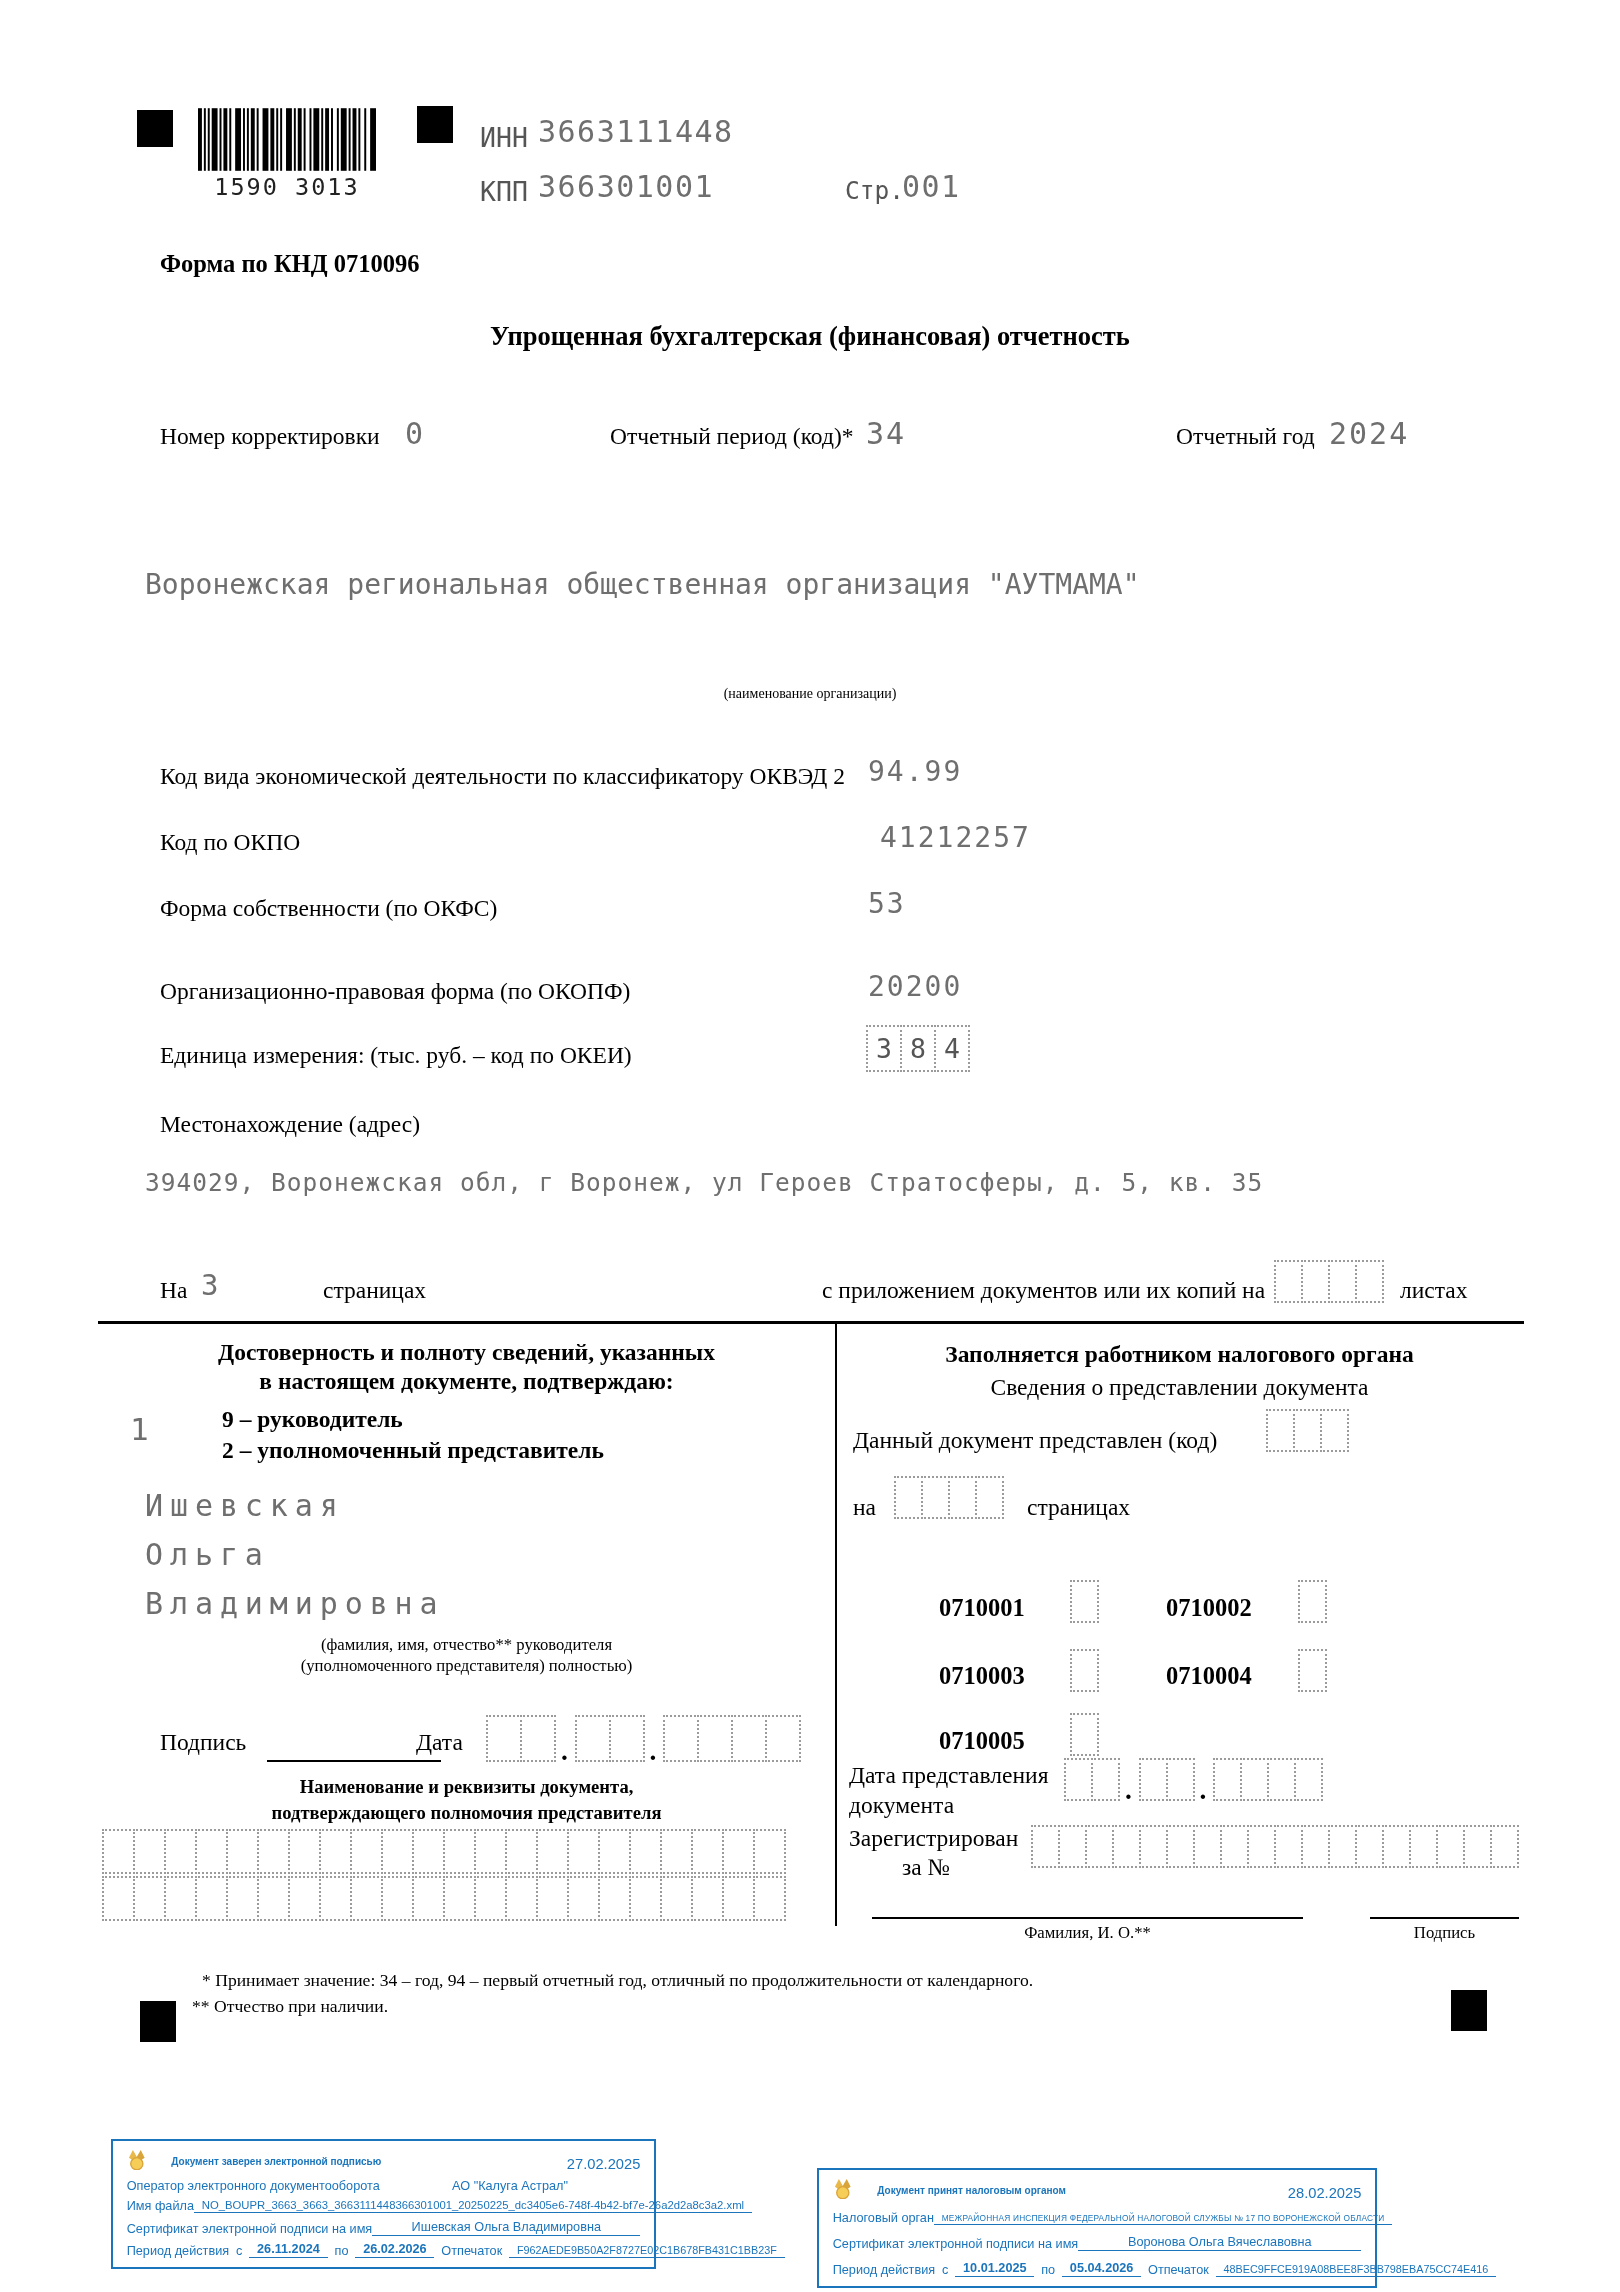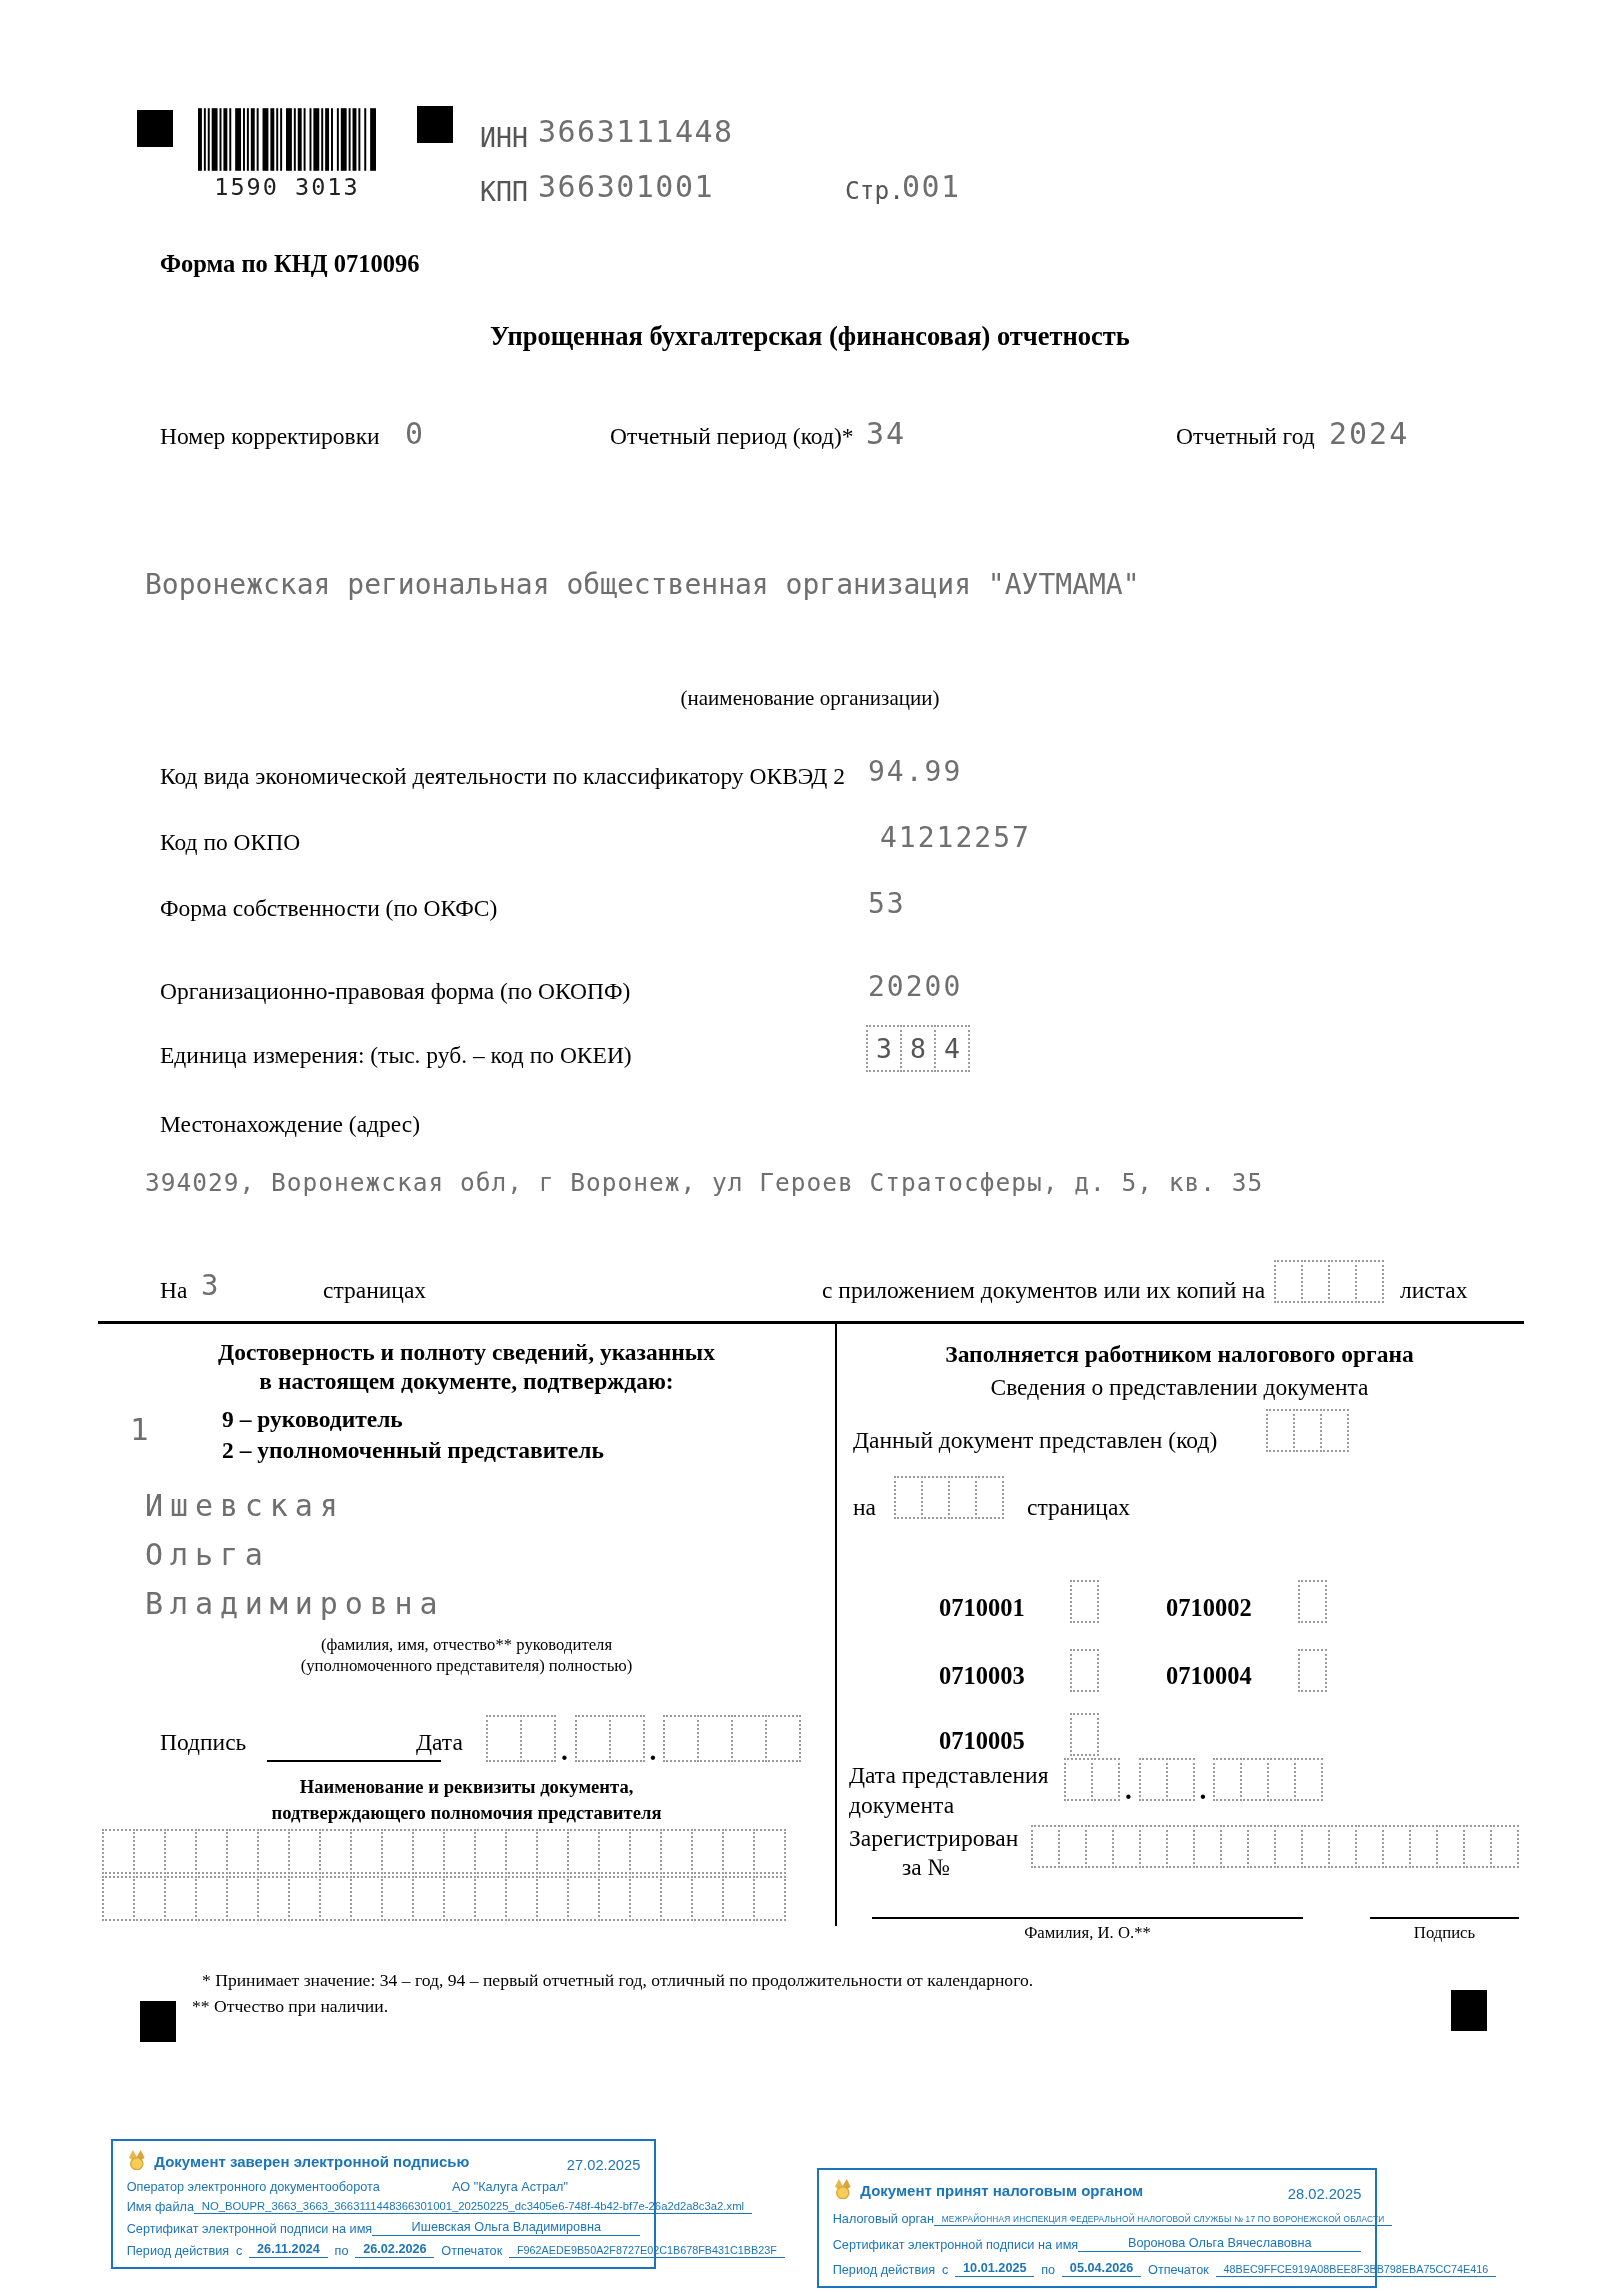--- a/index.html
+++ b/index.html
@@ -102,7 +102,7 @@
   <span class="abs val" style="left:1329px;top:416px;font-size:30px;letter-spacing:2px;">2024</span>
 
   <div class="abs val" style="left:145px;top:568px;font-size:28px;">Воронежская региональная общественная организация "АУТМАМА"</div>
-  <div class="abs center" style="left:0;top:686px;width:1620px;font-size:21px;">(наименование организации)</div>
+  <div class="abs center" style="left:0;top:686px;width:1620px;font-size:14px;">(наименование организации)</div>
 
   <span class="abs lbl" style="left:160px;top:763px;">Код вида экономической деятельности по классификатору ОКВЭД 2</span>
   <span class="abs val" style="left:868px;top:755px;font-size:28px;letter-spacing:2px;">94.99</span>

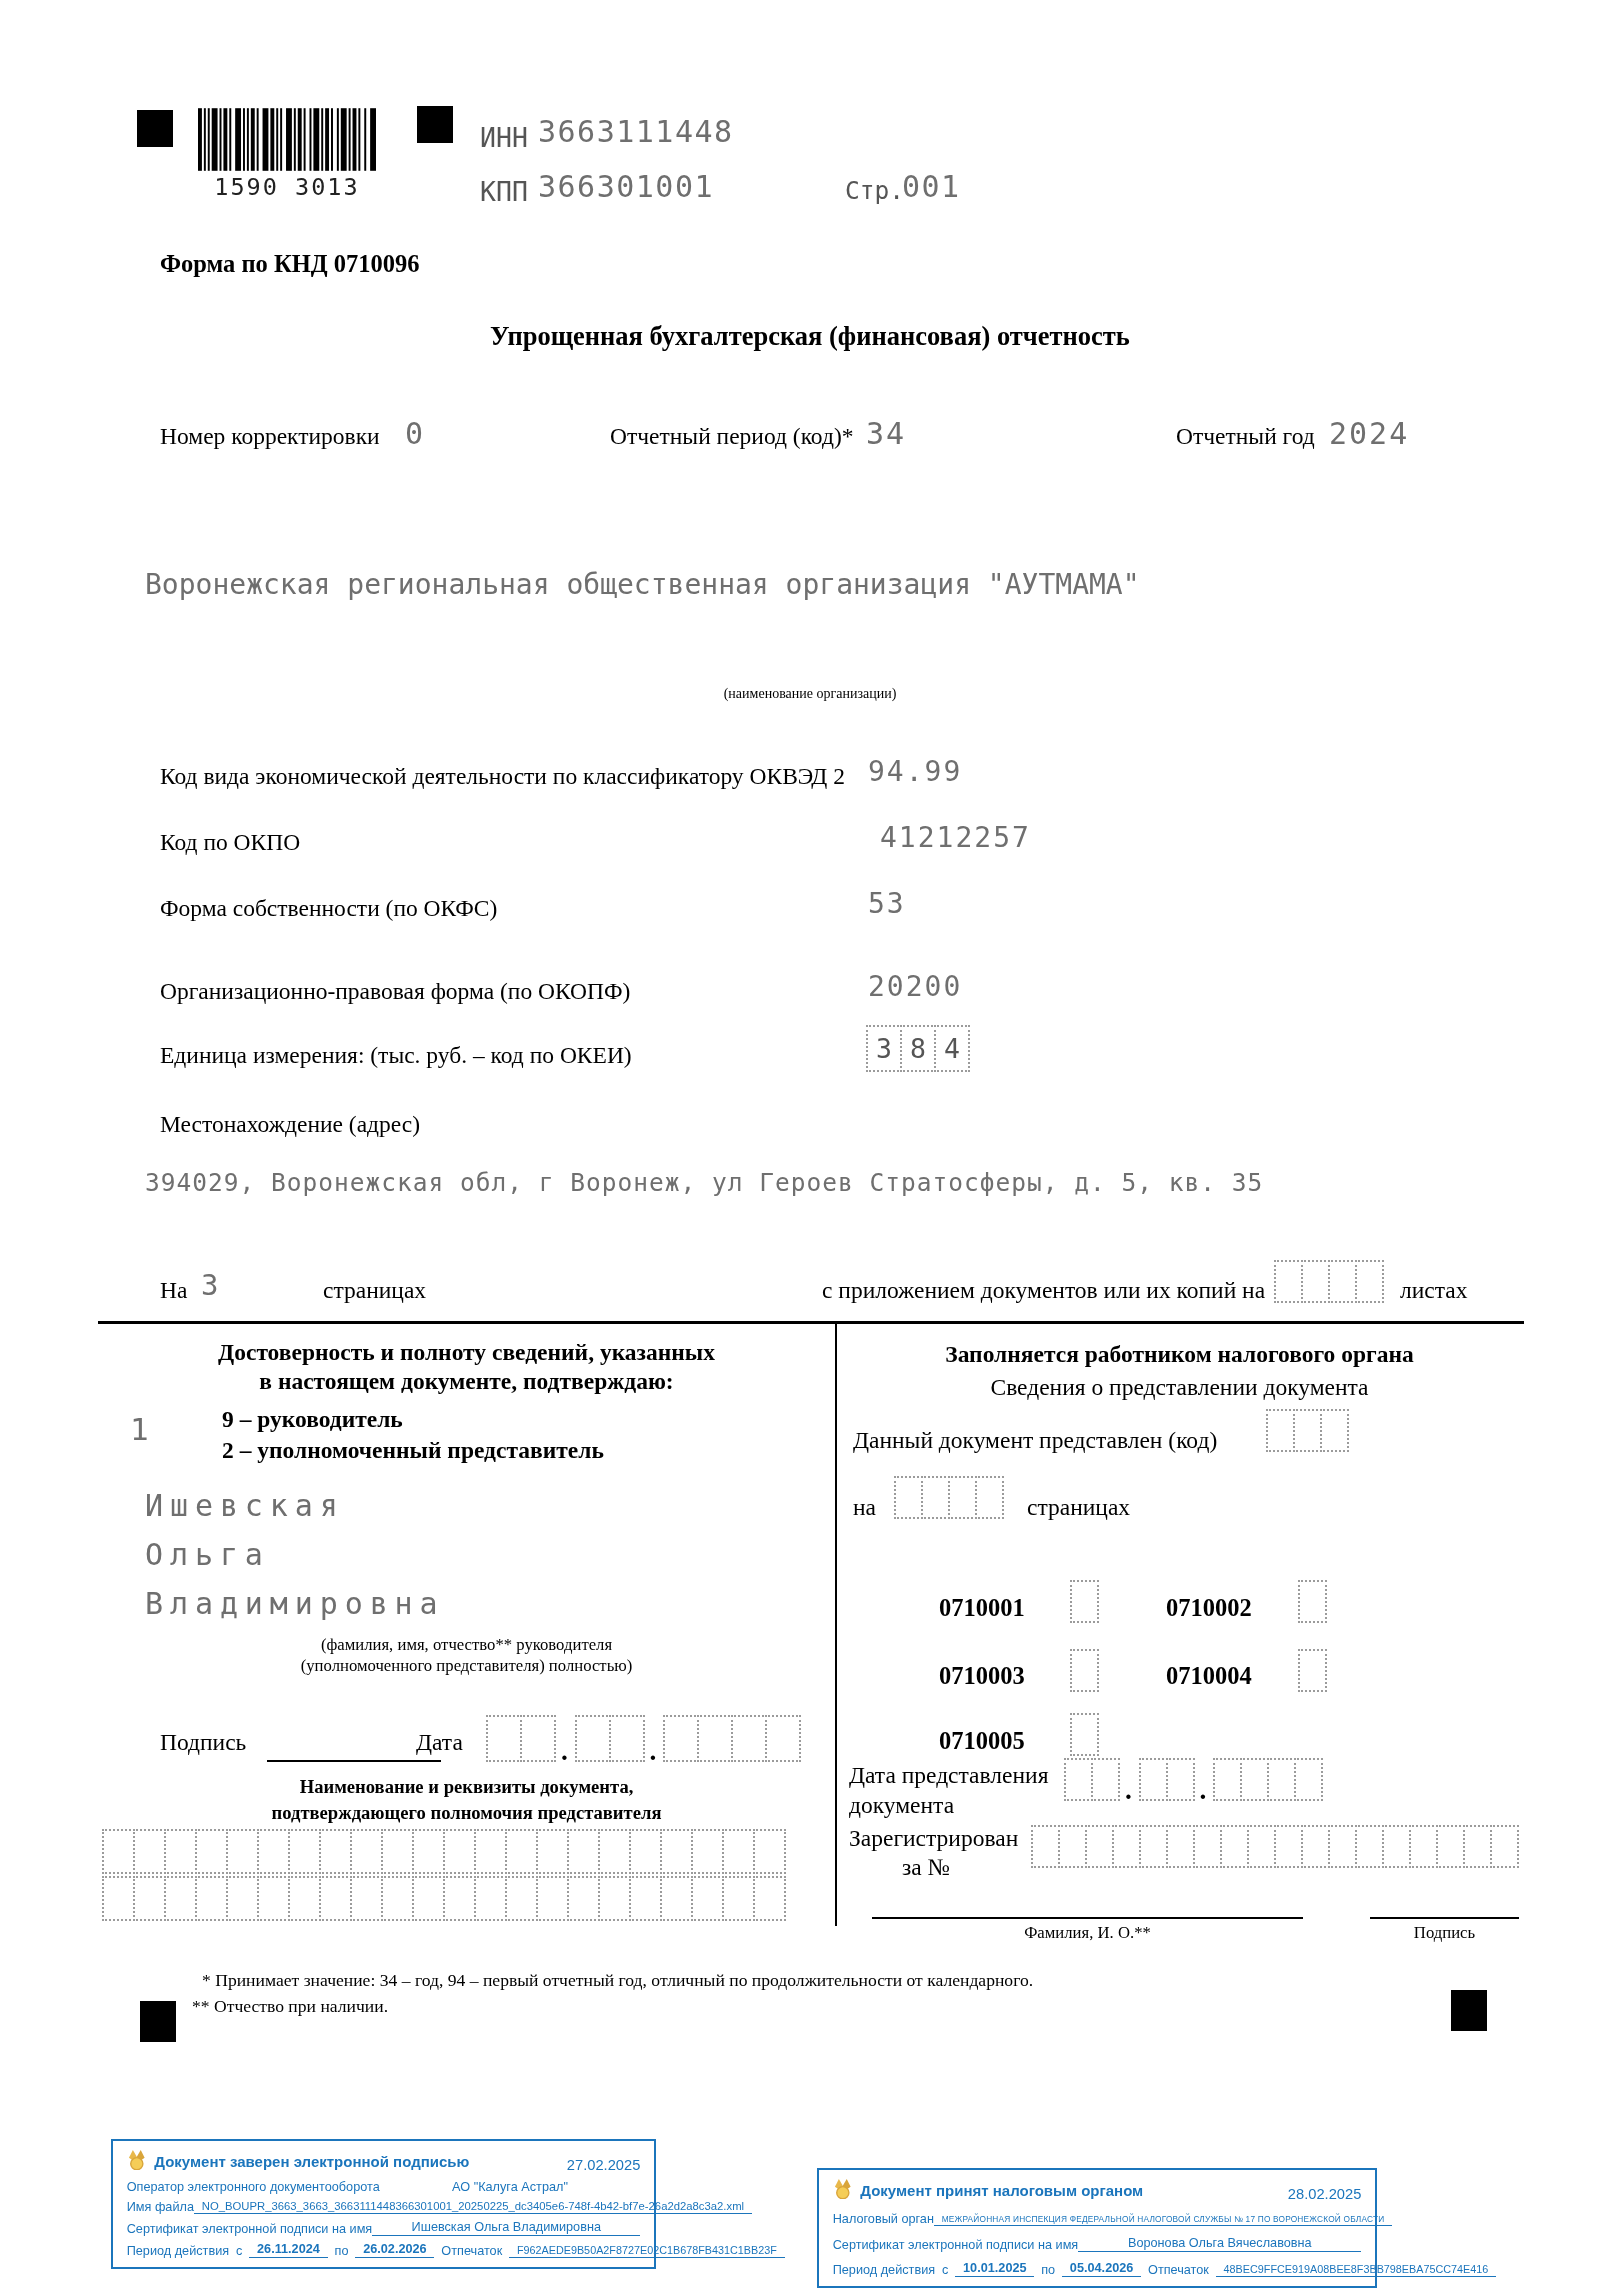--- a/index.html
+++ b/index.html
@@ -29,7 +29,7 @@
   .srow{display:flex;align-items:flex-end;white-space:nowrap;}
   .srow .grow{flex:1;text-align:center;}
   .u{border-bottom:1.5px solid #1b75bc;padding:0 7.8px 1px 7.8px;}
-  .stitle{font-weight:bold;font-size:15px;display:flex;align-items:center;gap:8px;}
+  .stitle{font-weight:bold;font-size:10px;display:flex;align-items:center;gap:25px;}
   .sdate{font-size:14.7px;}
   .slab{font-size:12.7px;}
   .sval{font-size:12.7px;}

